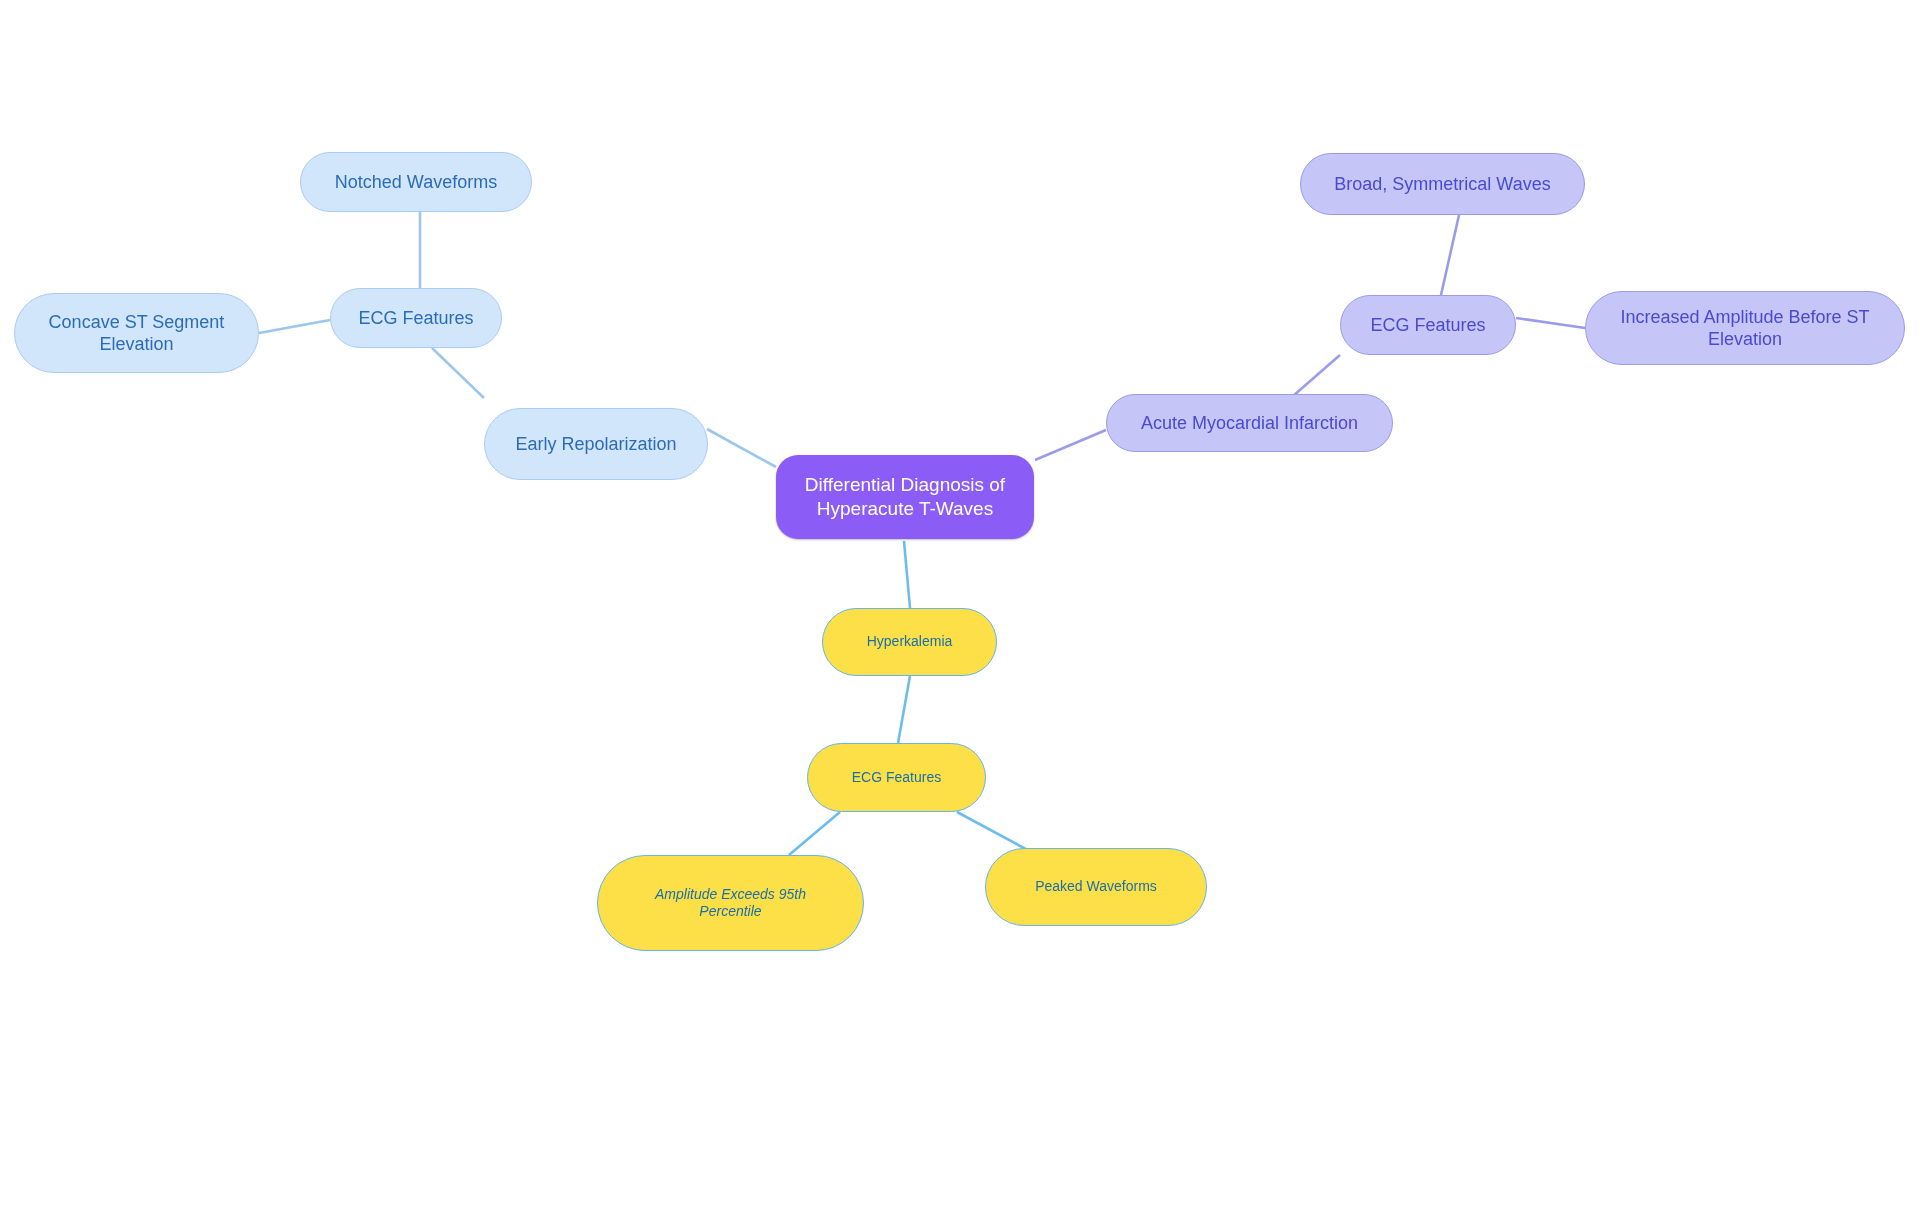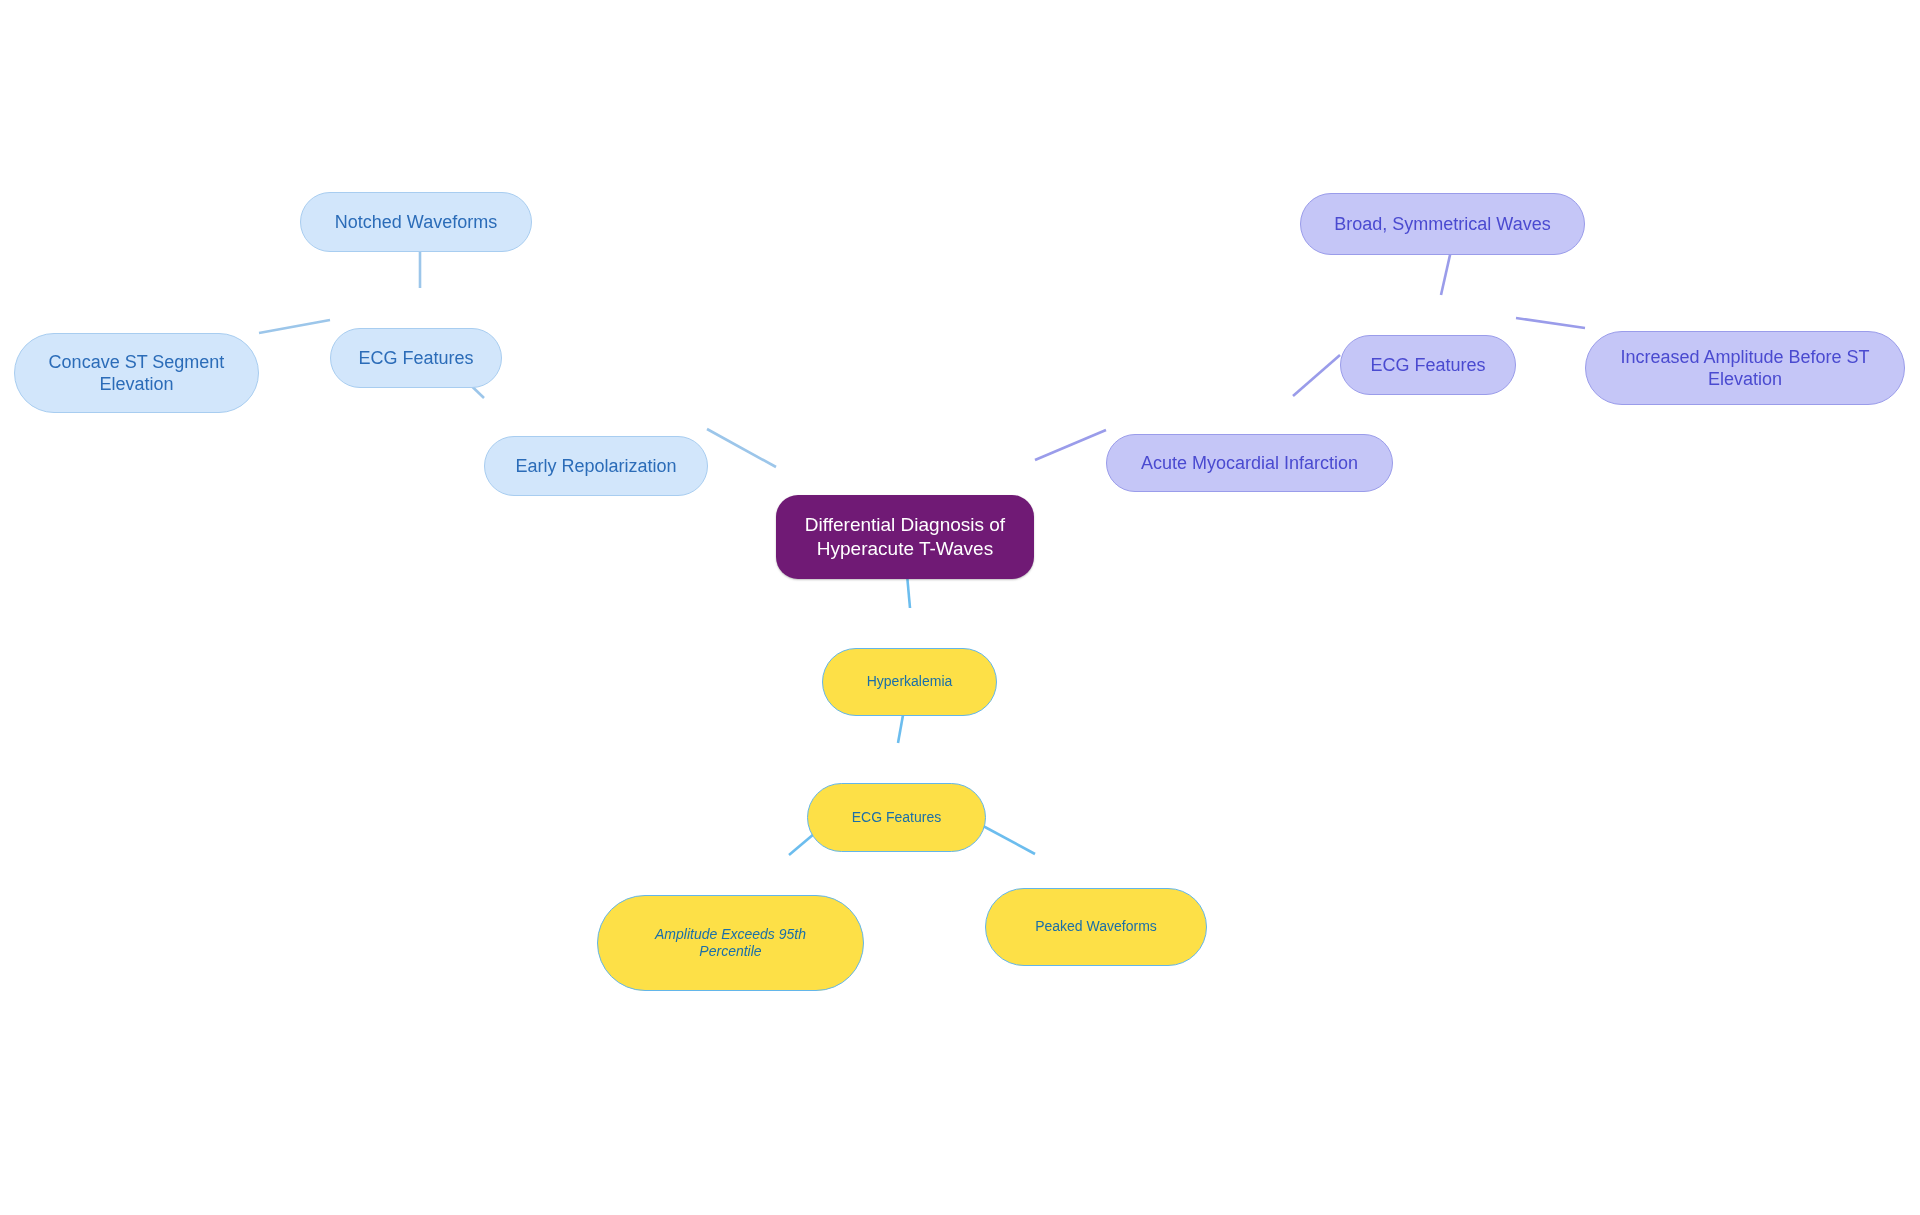--- a/index.html
+++ b/index.html
@@ -40,7 +40,6 @@
     line-height: 1.25;
     white-space: pre-line;
     padding: 0 14px;
-    margin-top: 40px;
   }
 
   

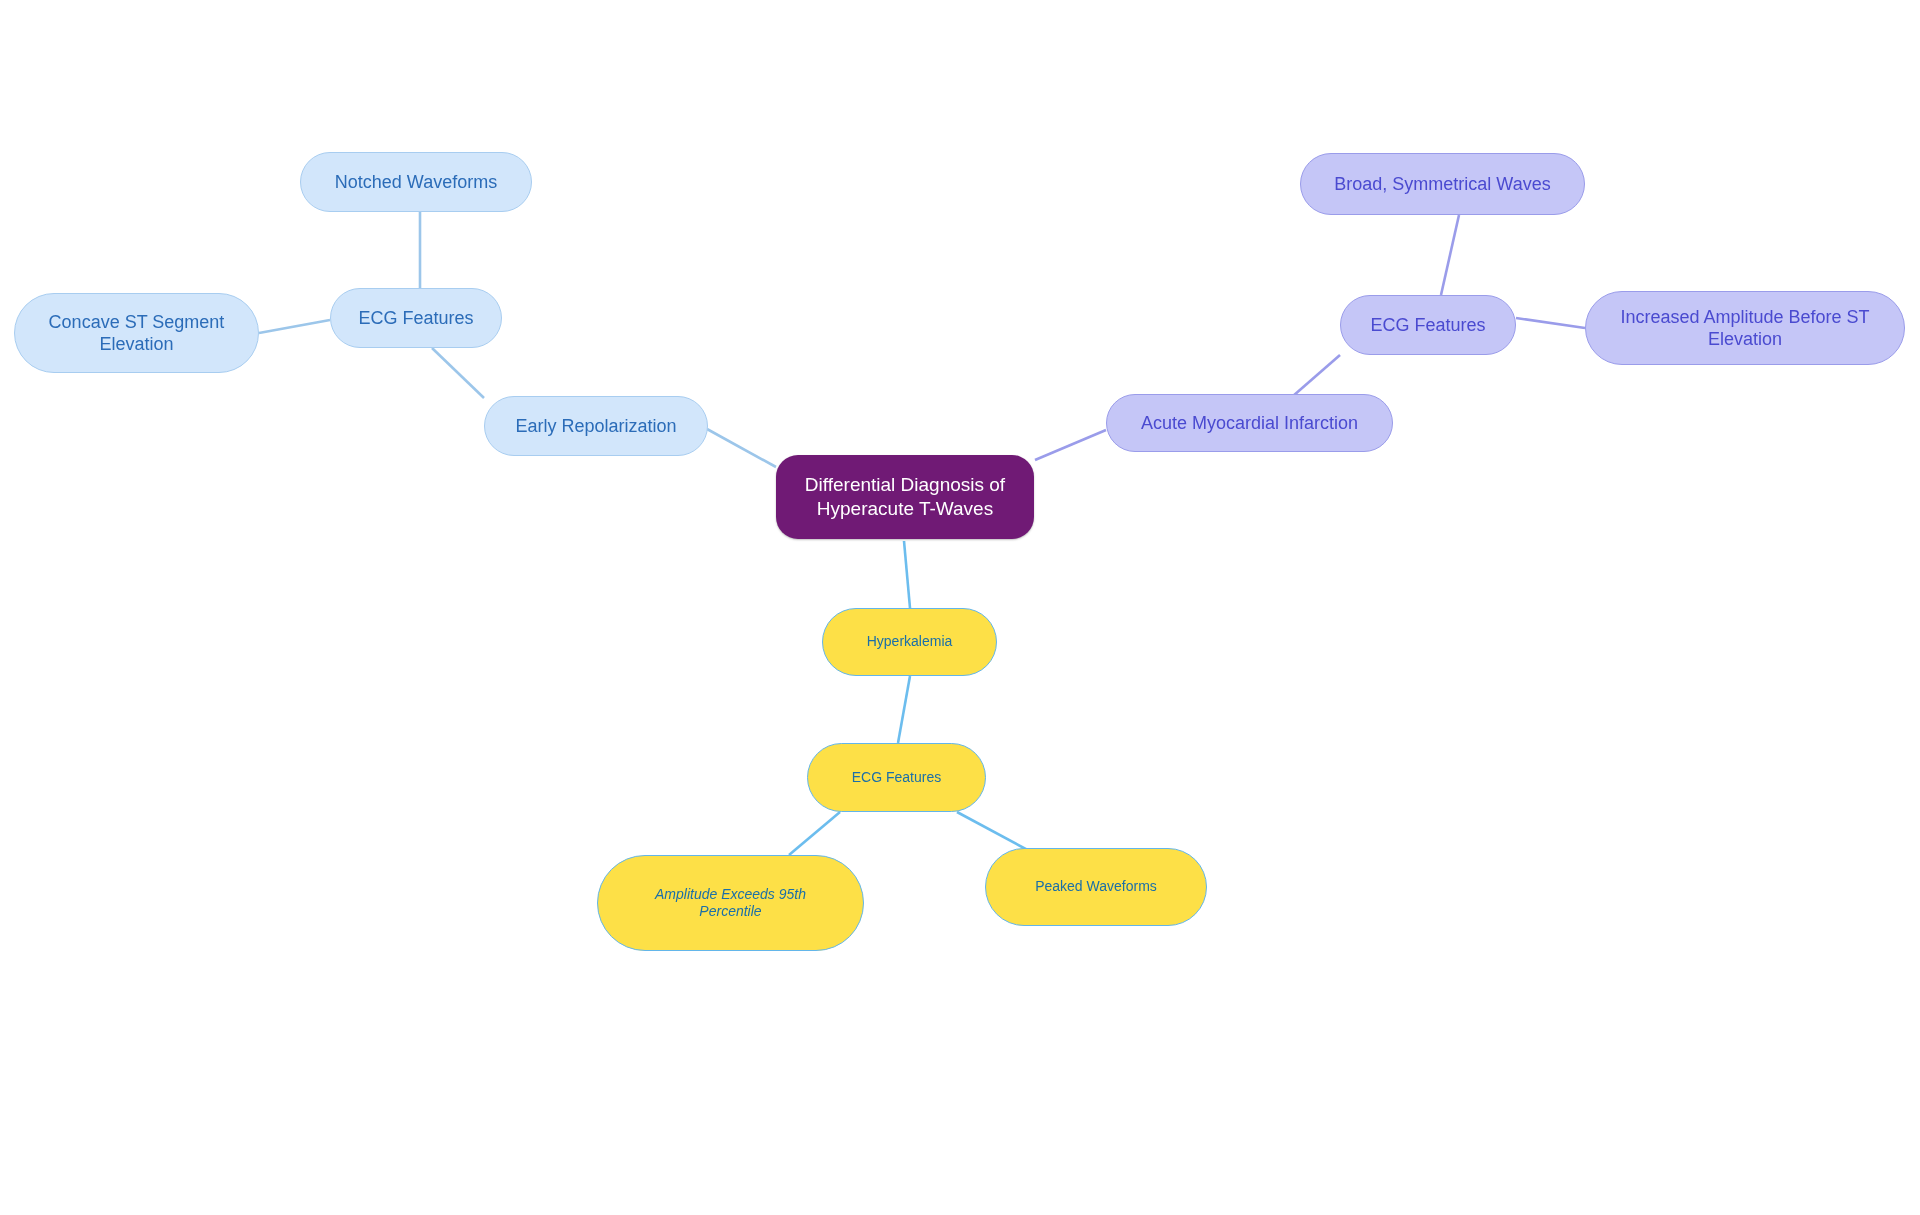--- a/index.html
+++ b/index.html
@@ -144,7 +144,7 @@
   <div class="node node-root" style="left:776px; top:455px; width:258px; height:84px;">Differential Diagnosis of
 Hyperacute T-Waves</div>
 
-  <div class="node node-blue-pale" style="left:484px; top:396px; width:224px; height:60px;">Early Repolarization</div>
+  <div class="node node-blue-pale" style="left:484px; top:408px; width:224px; height:72px;">Early Repolarization</div>
 
   <div class="node node-blue-pale" style="left:330px; top:288px; width:172px; height:60px;">ECG Features</div>
 

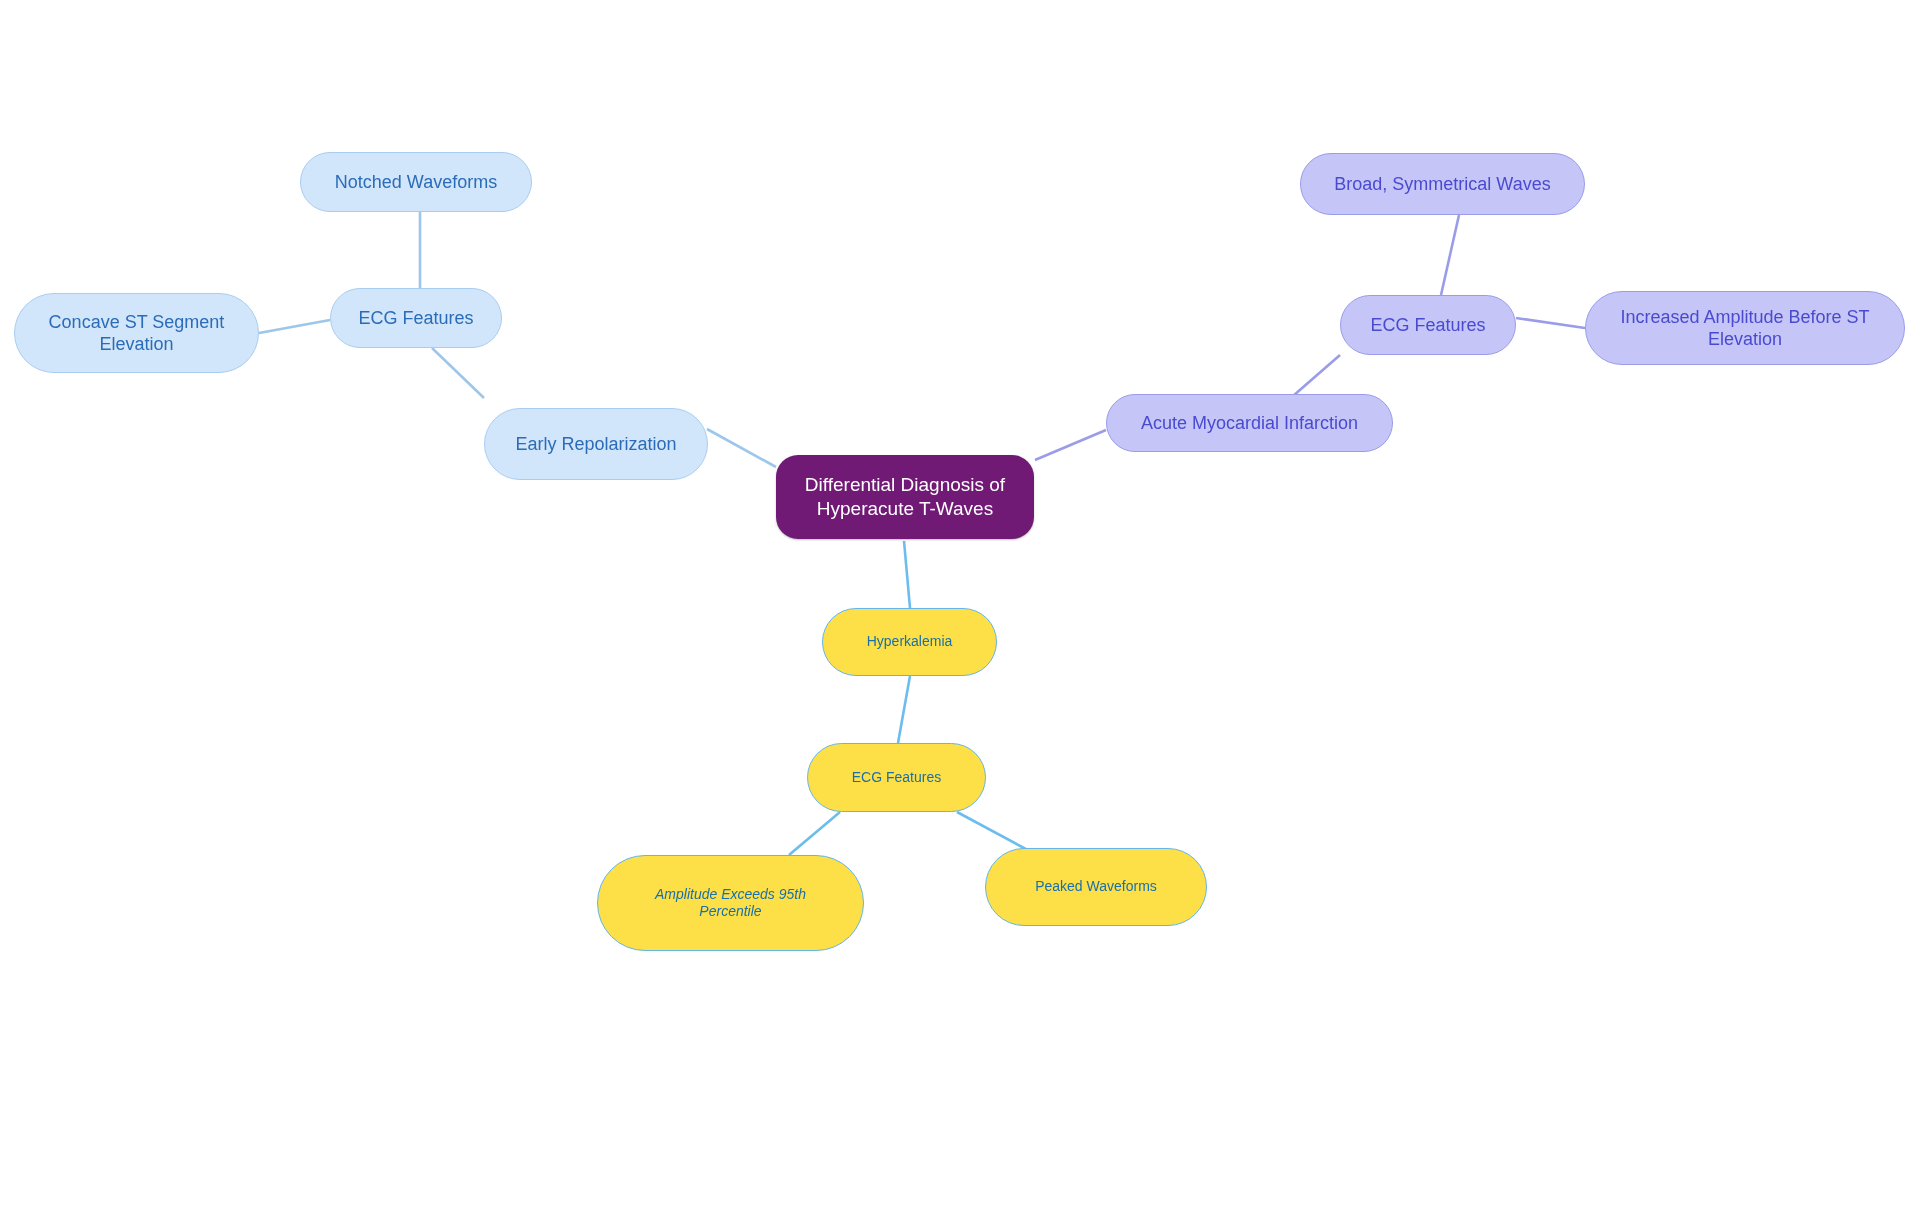--- a/index.html
+++ b/index.html
@@ -44,7 +44,7 @@
 
   
   .node-root {
-    background: #701a75;
+    background: #8b5cf6;
     color: #ffffff;
     font-size: 19px;
     border-radius: 22px;

